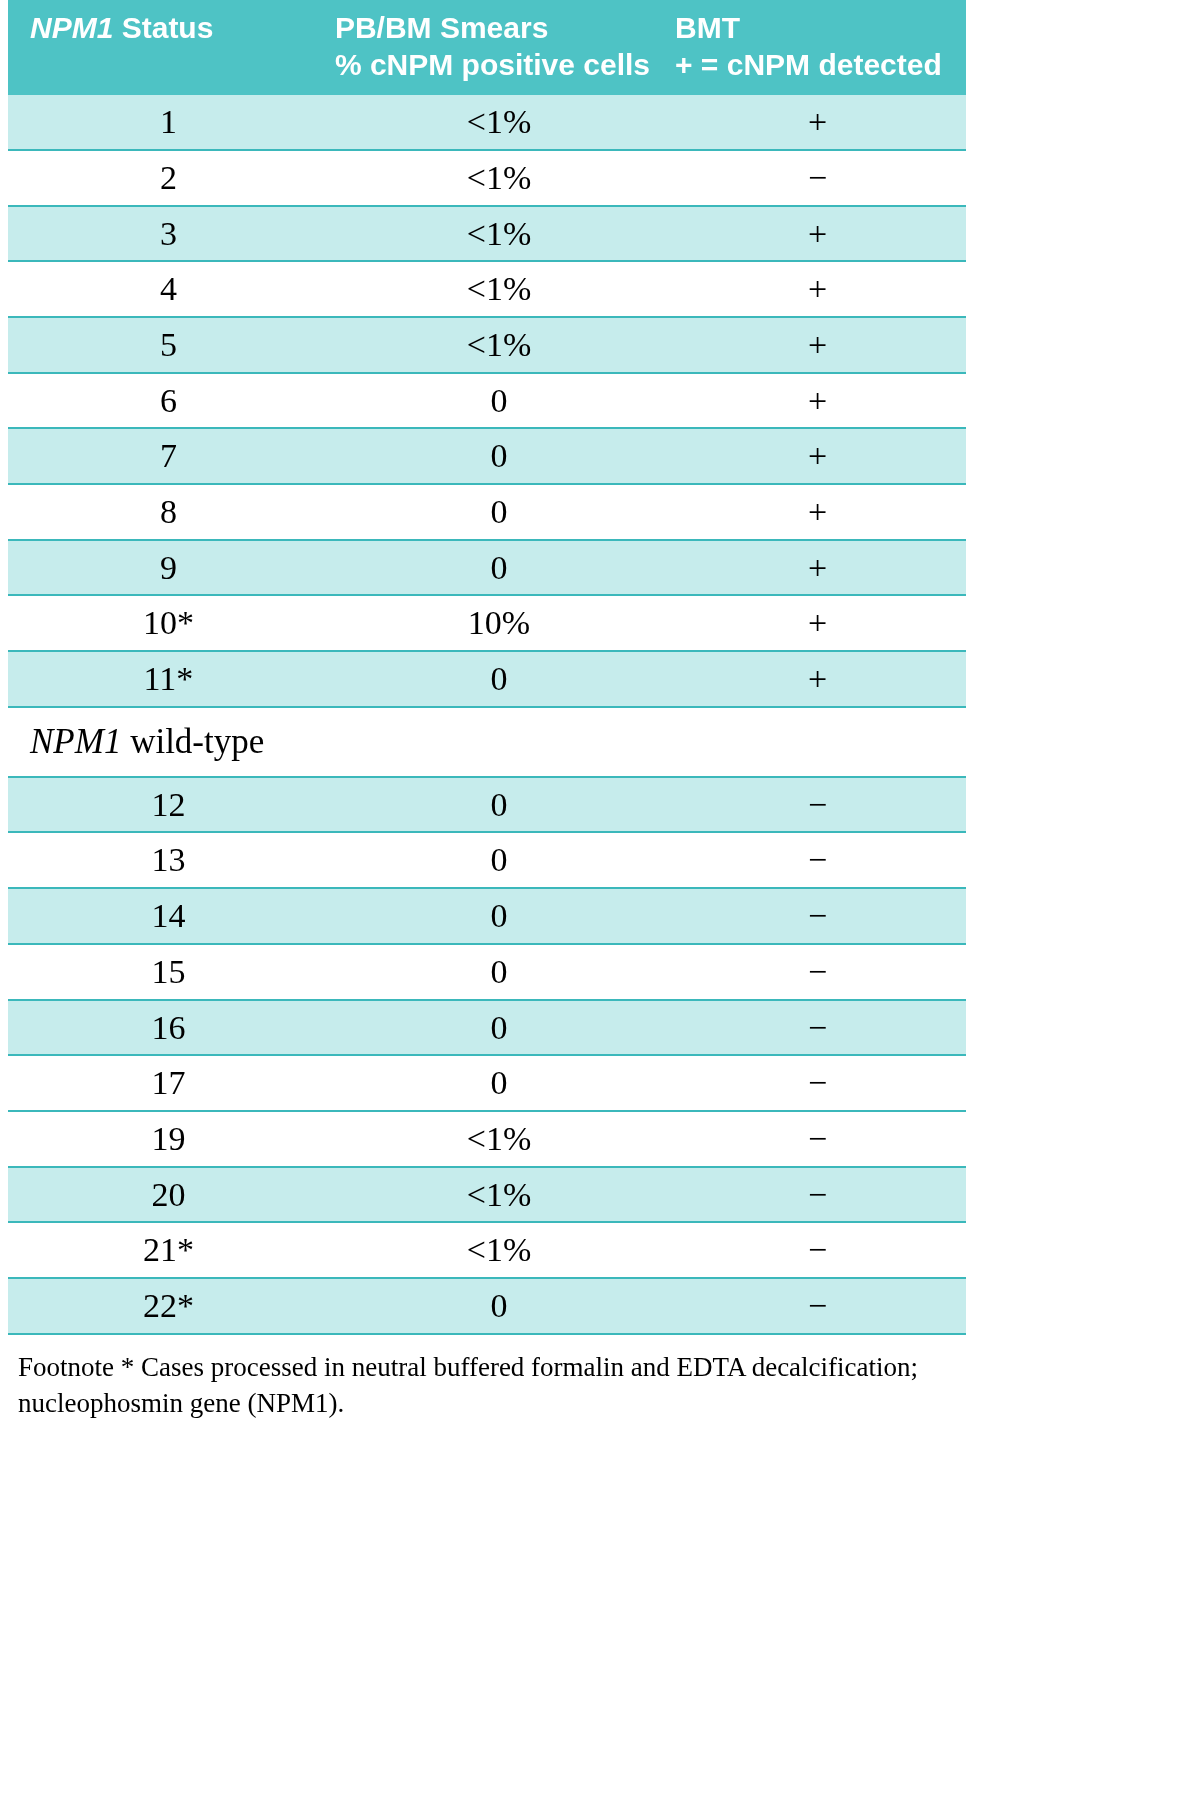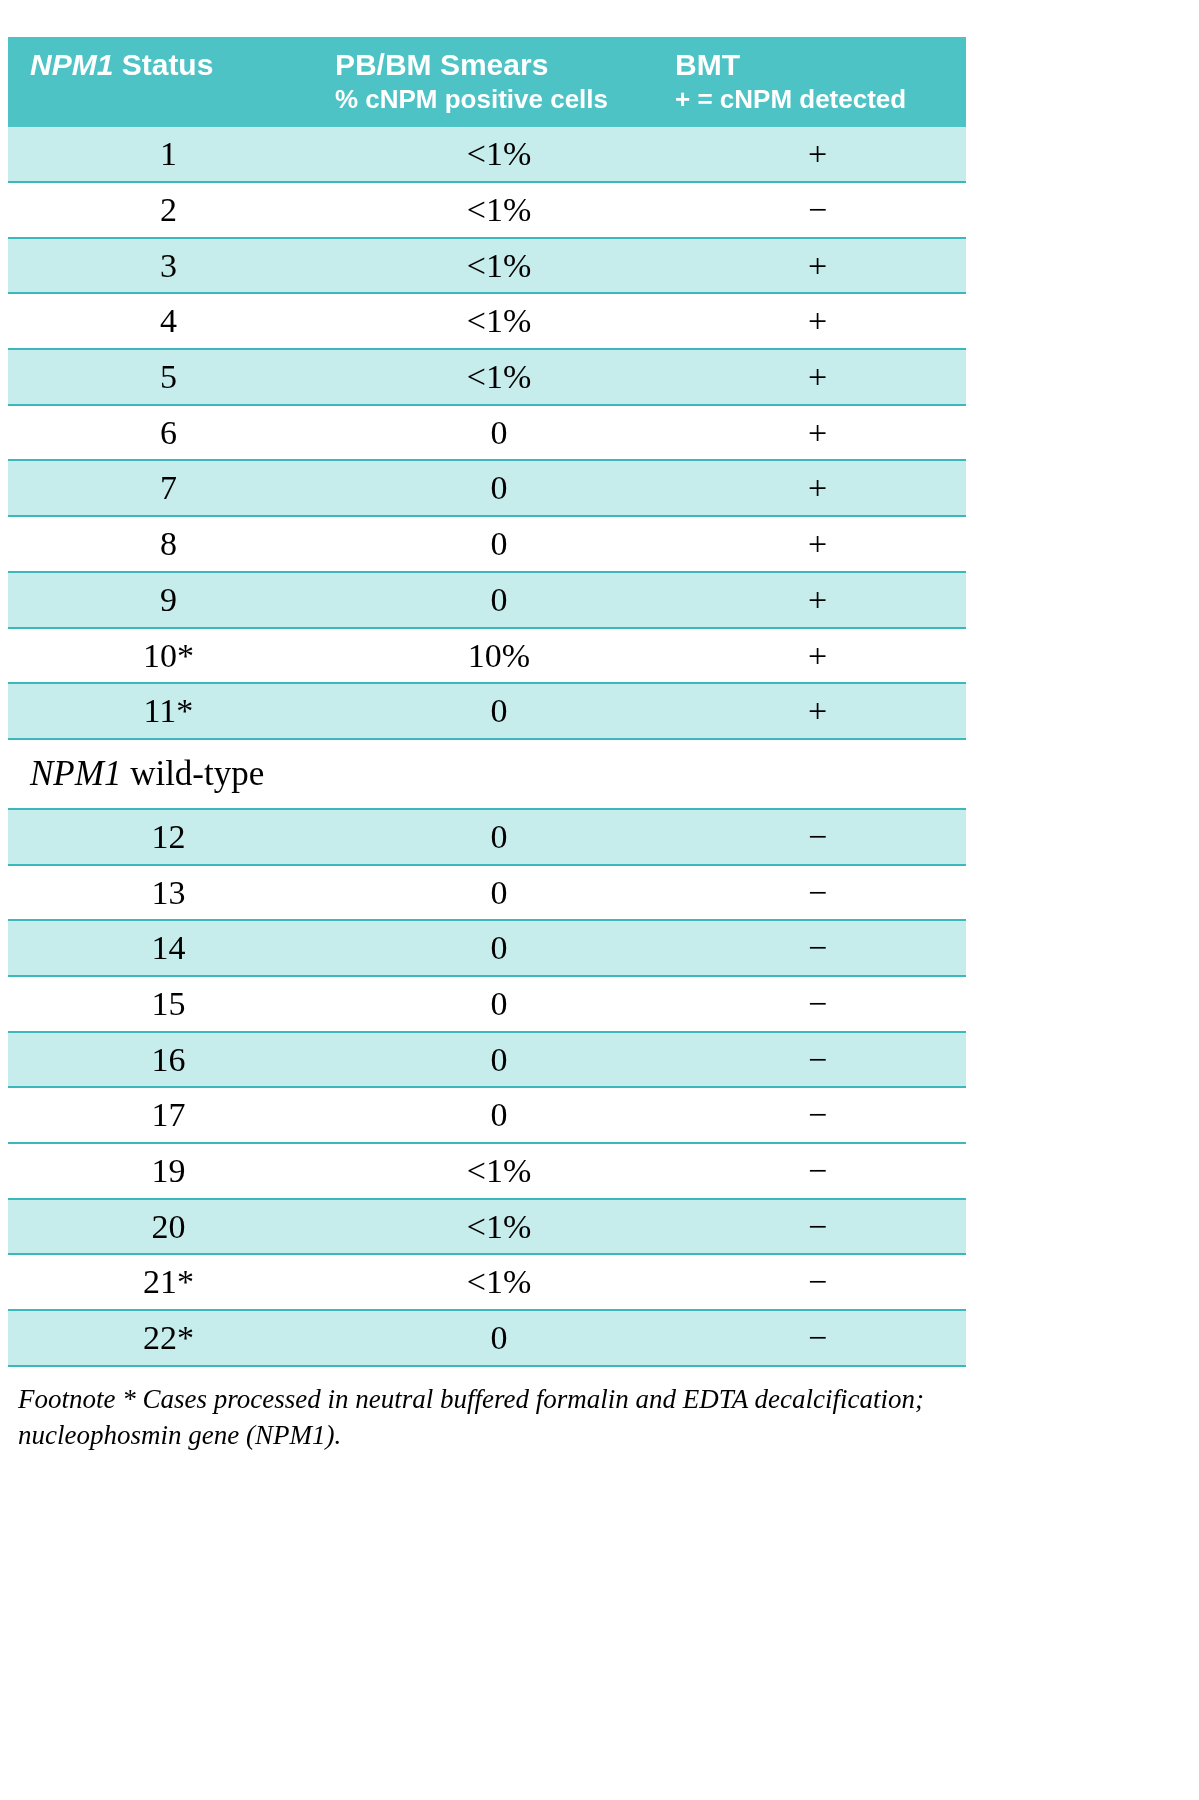--- a/index.html
+++ b/index.html
@@ -18,7 +18,6 @@
     width: 974px;
     box-sizing: border-box;
     padding: 0 8px;
-    margin-top: 37px;
   }
   table.data-table {
     width: 100%;

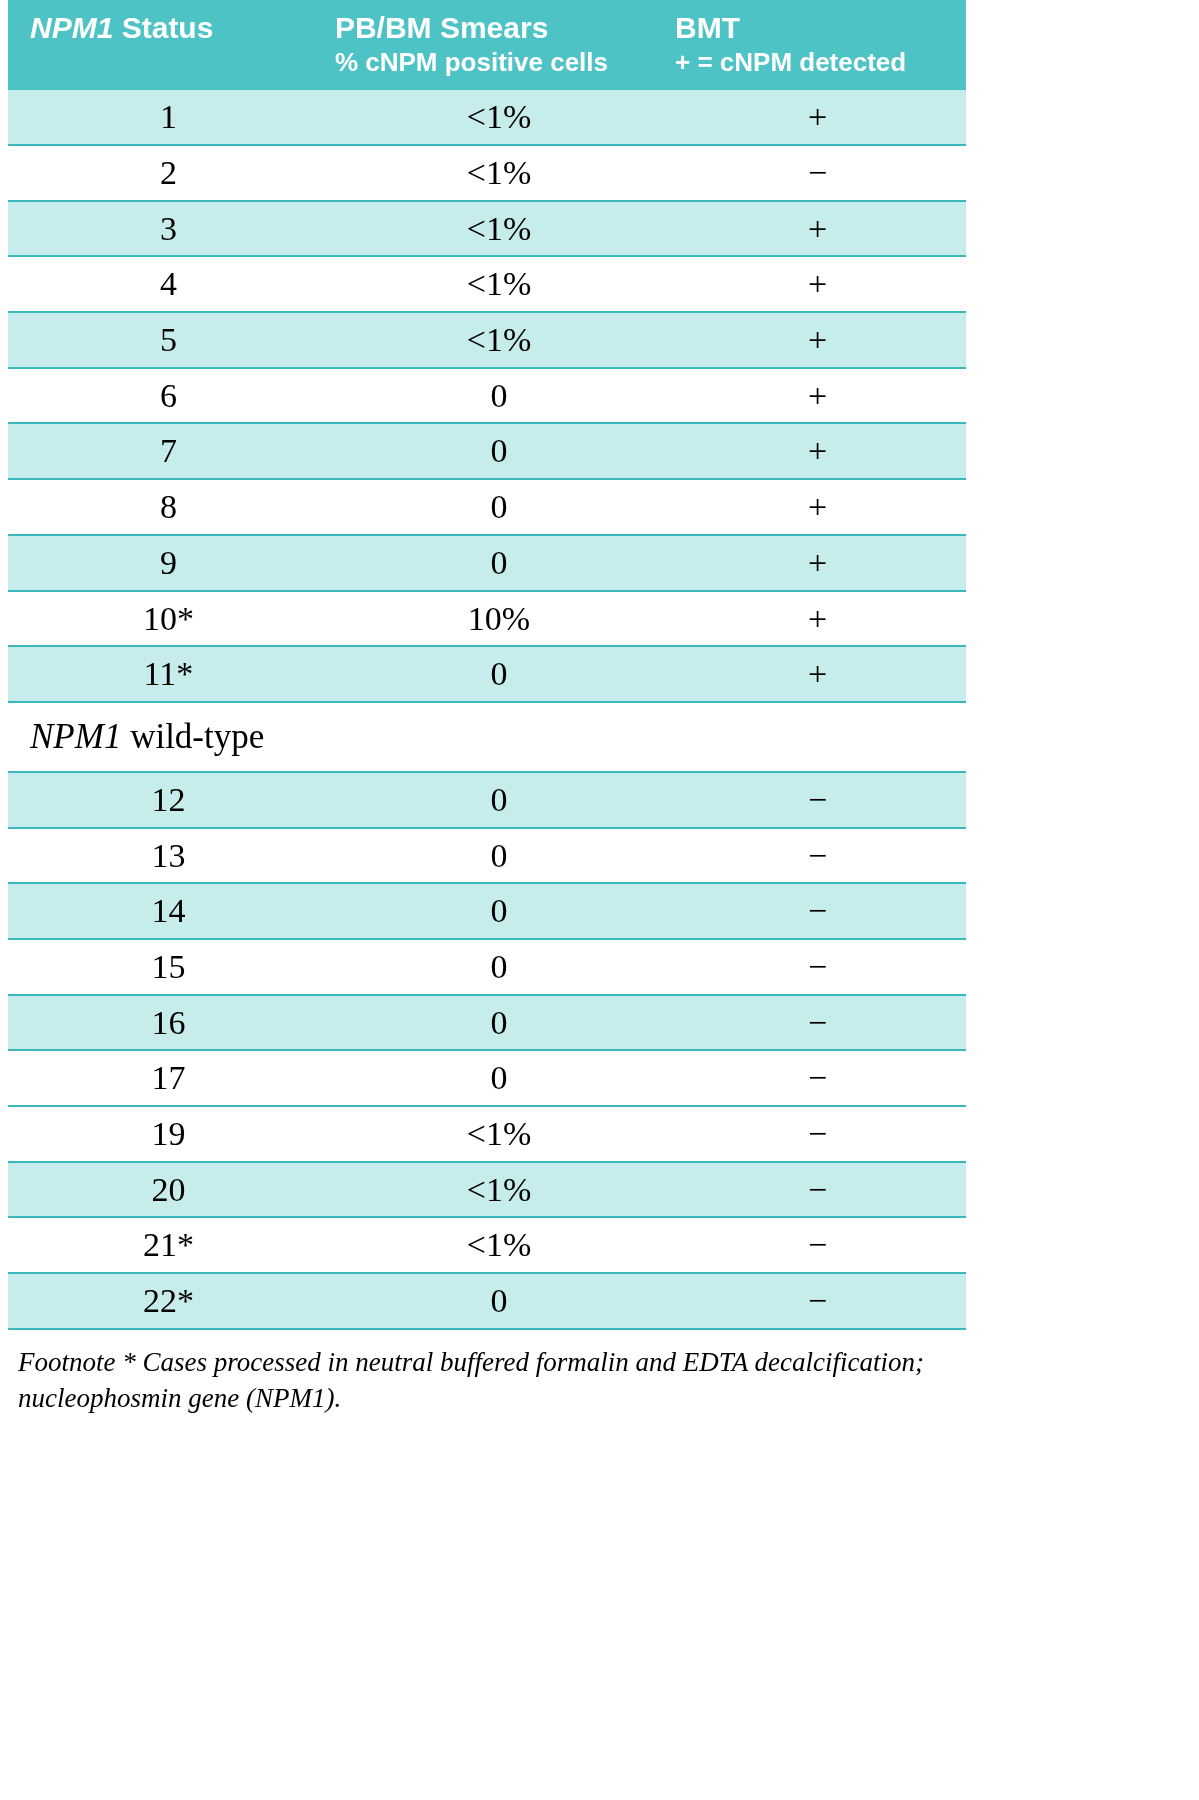--- a/index.html
+++ b/index.html
@@ -49,7 +49,7 @@
   }
   thead th .sub {
     display: block;
-    font-size: 26px;
+    font-size: 30px;
   }
 
   tr.group-row td {

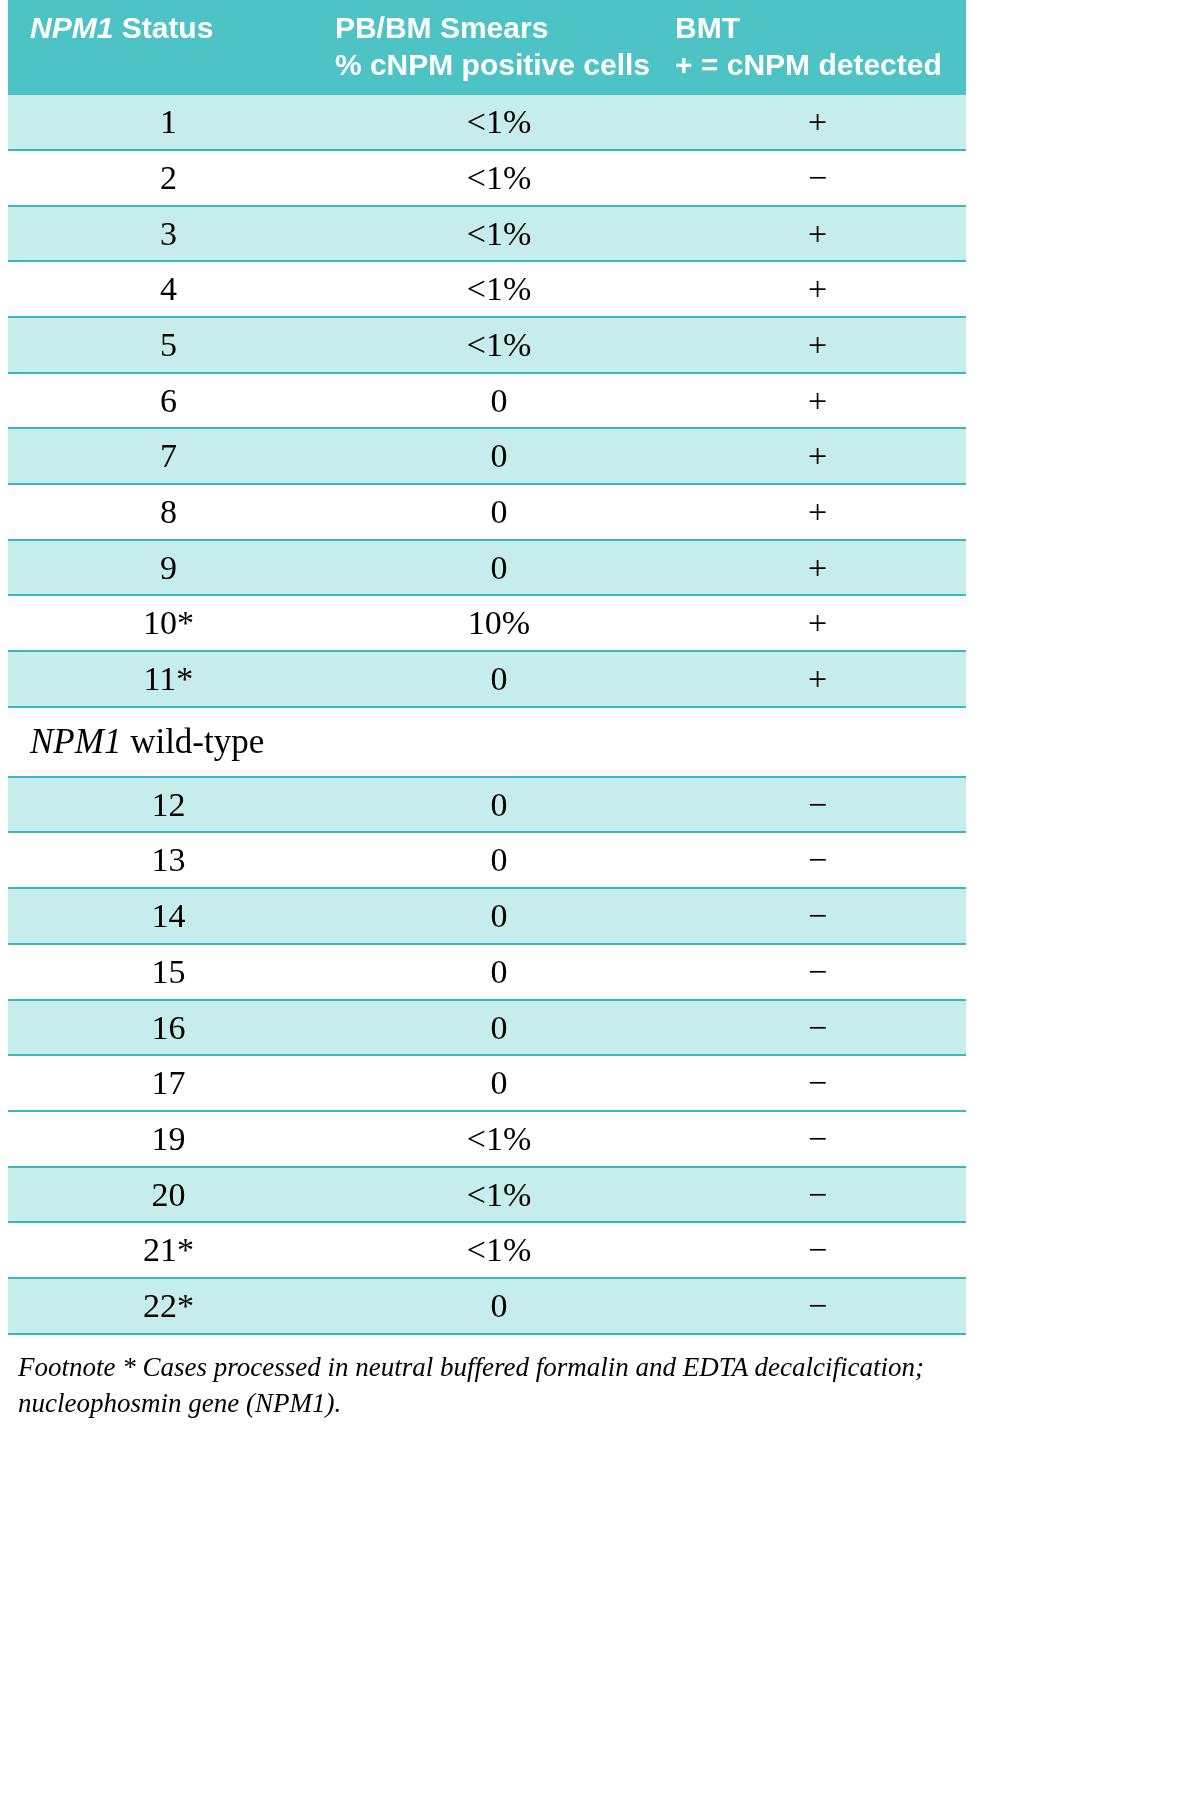--- a/index.html
+++ b/index.html
@@ -83,7 +83,6 @@
 
   .footnote {
     font-family: "Liberation Serif", serif;
-    font-style: italic;
     font-size: 27px;
     line-height: 1.35;
     padding: 14px 10px 0 10px;

